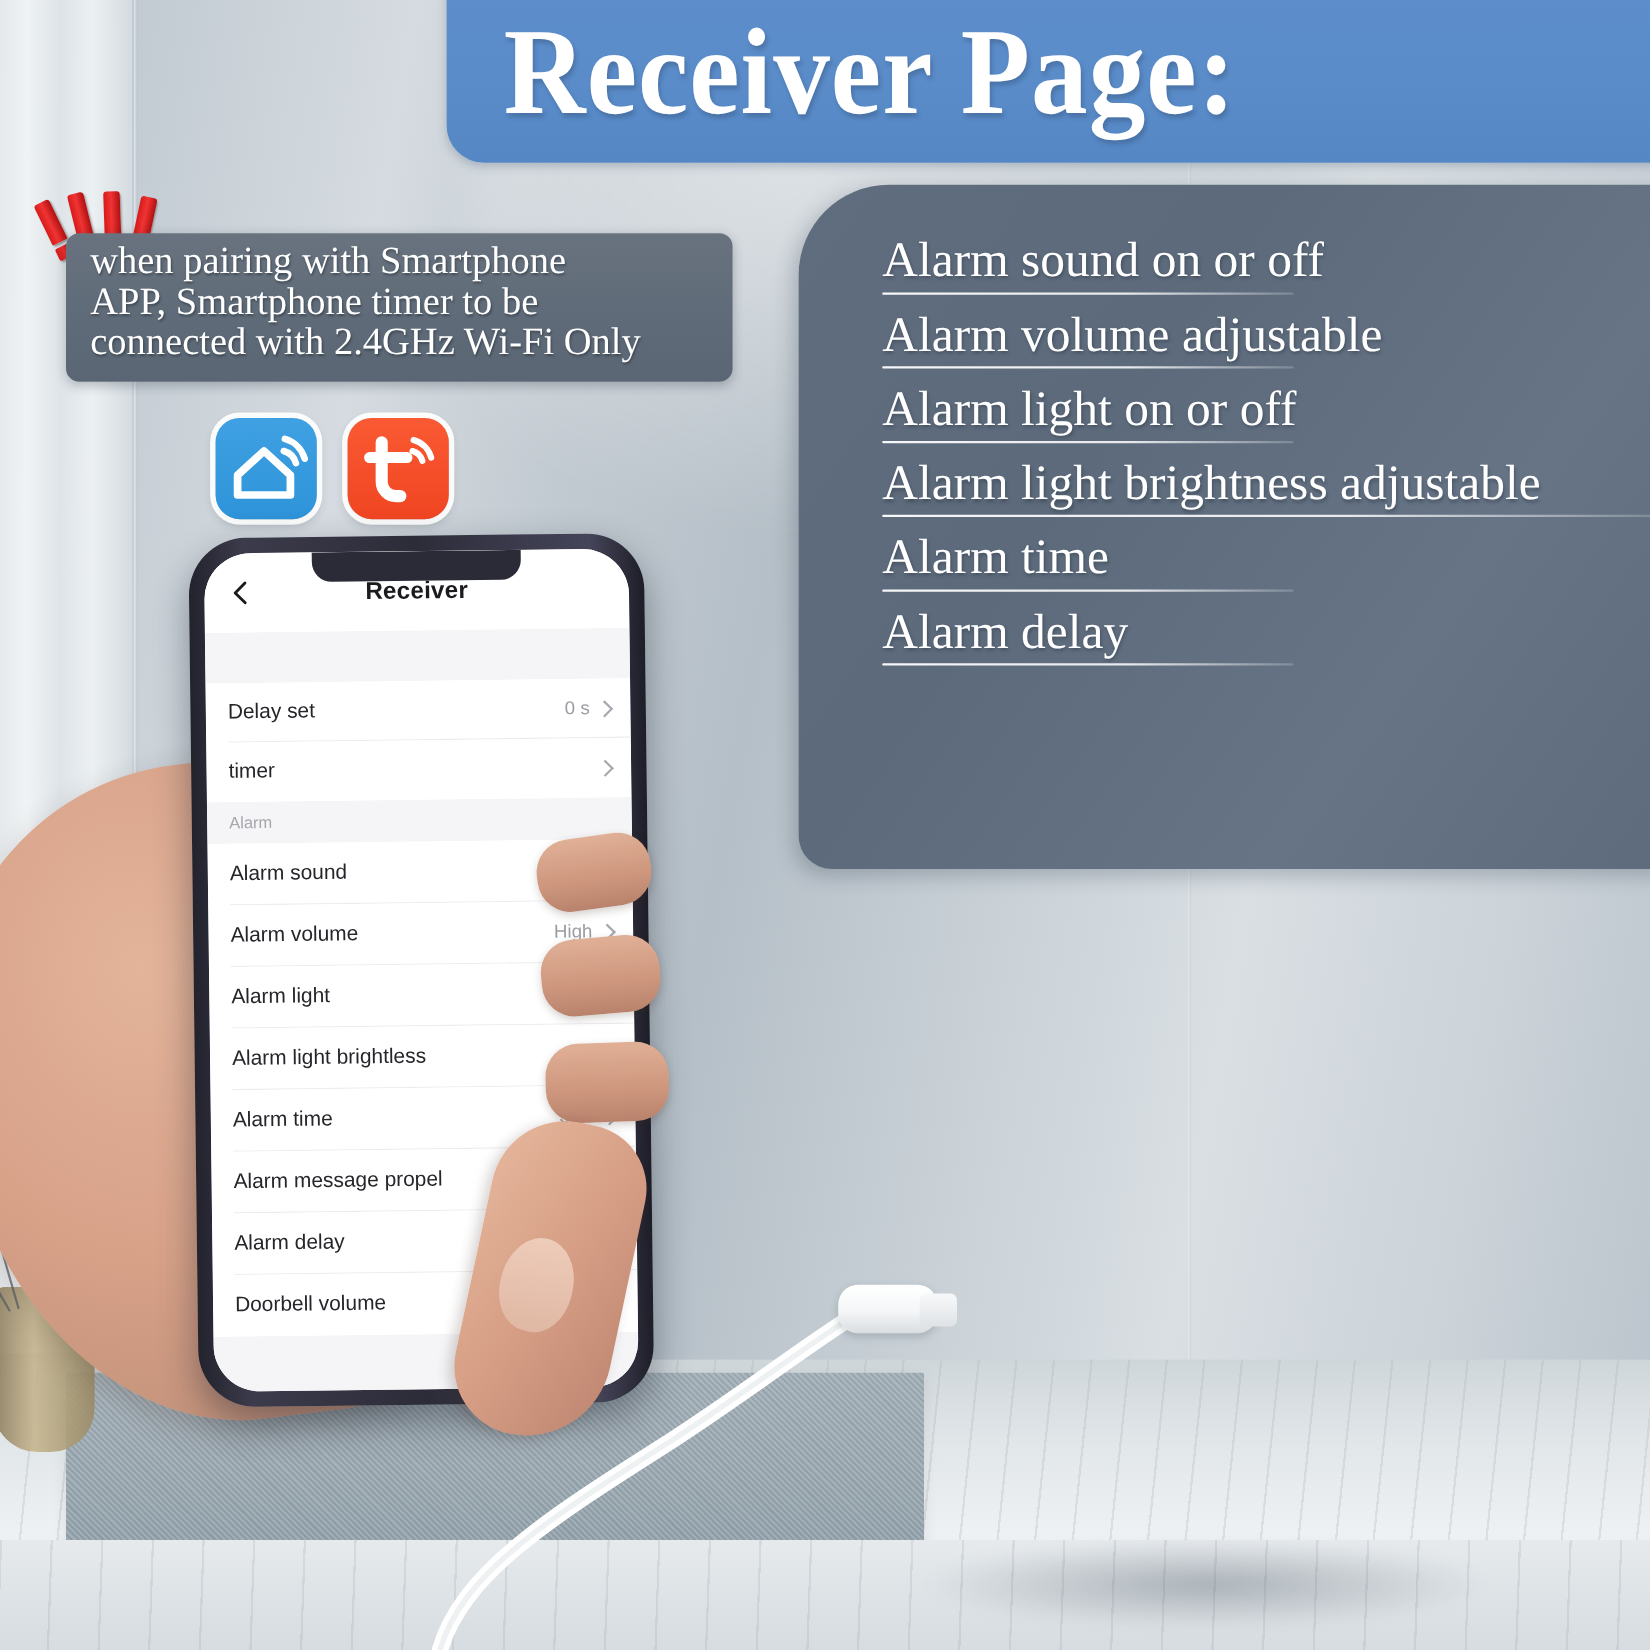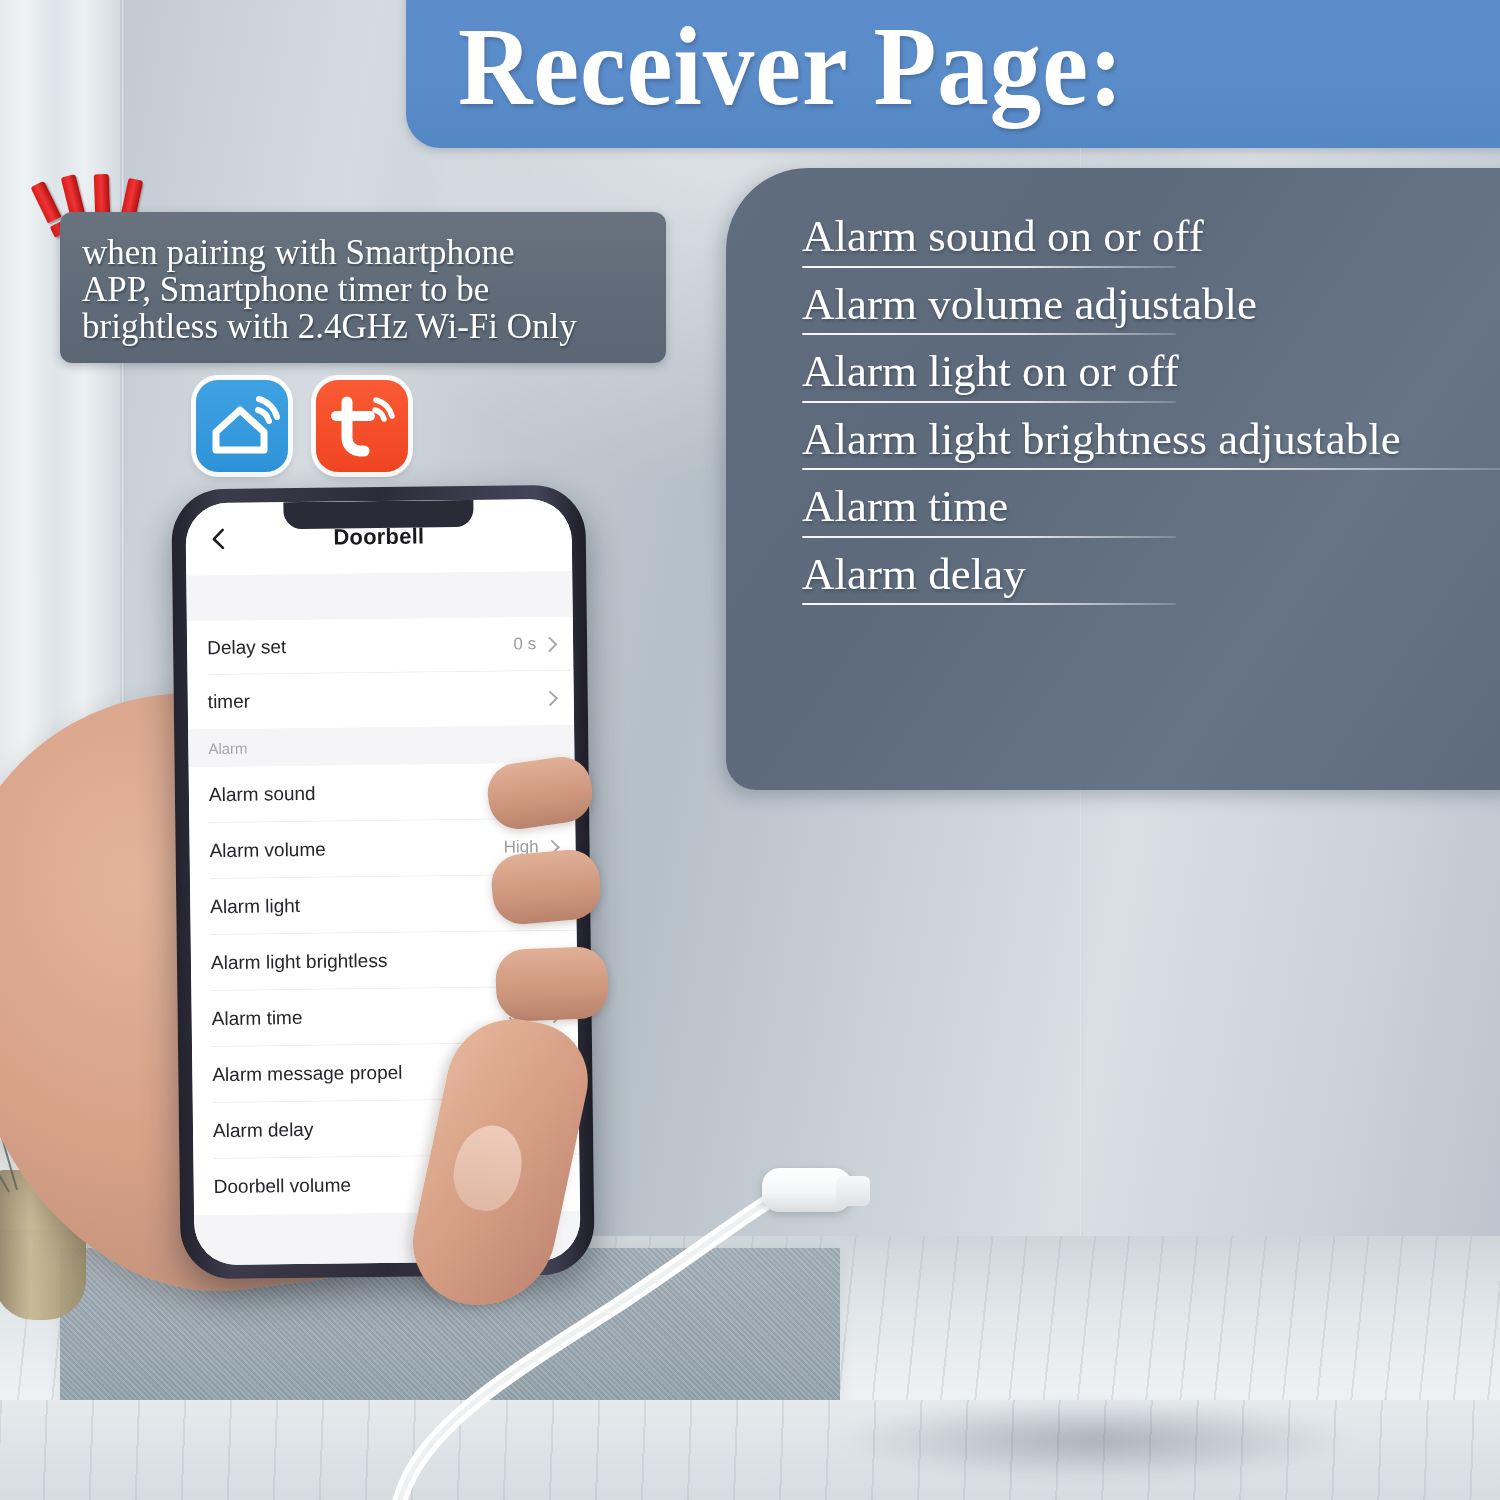--- a/index.html
+++ b/index.html
@@ -139,7 +139,7 @@
     position: absolute;
     left: 60px; top: 212px;
     width: 606px;
-    padding: 22px 20px 18px 22px;
+    padding: 6px 20px 18px 22px;
     box-sizing: border-box;
     background: linear-gradient(to bottom, #69737f 0%, #5f6b78 55%, #5a6673 100%);
     border-radius: 12px;

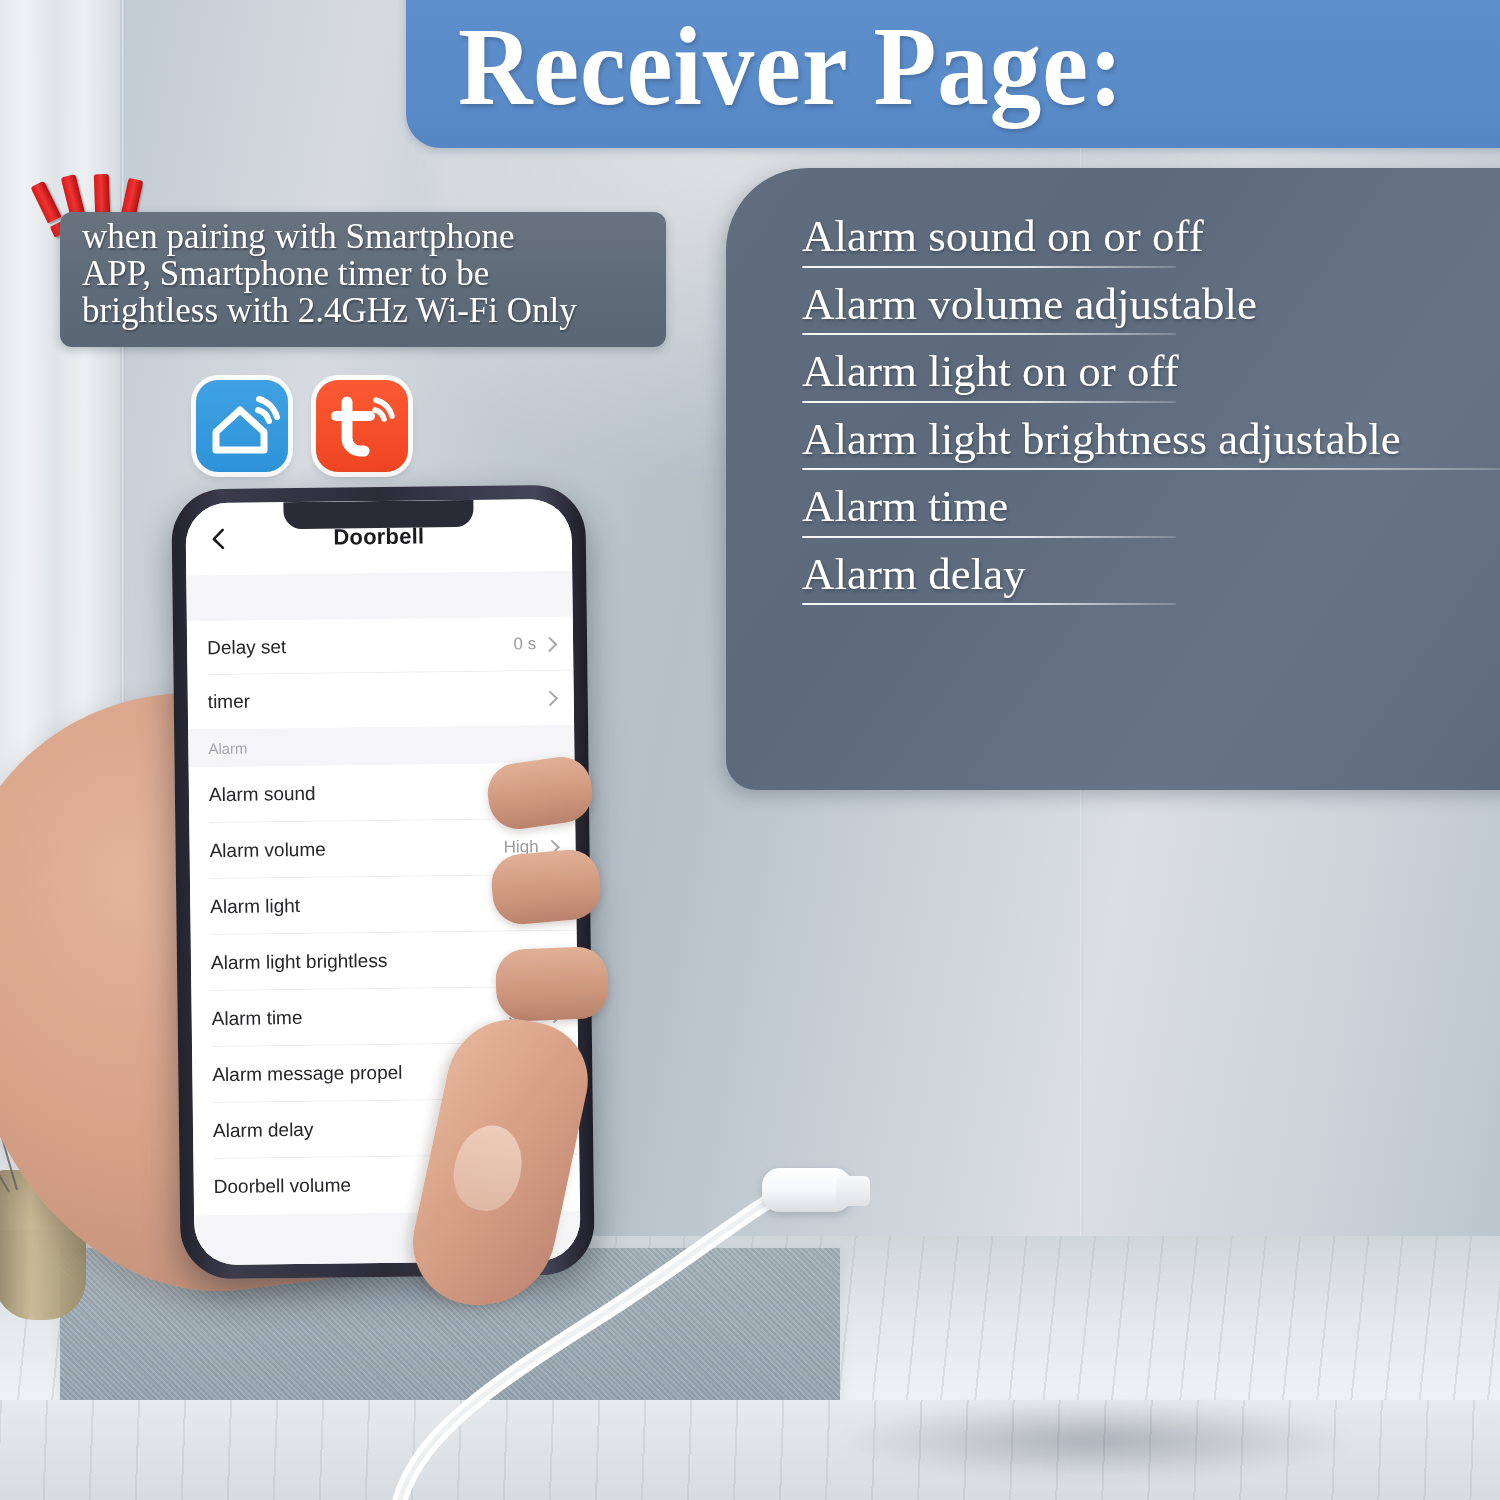--- a/index.html
+++ b/index.html
@@ -573,7 +573,7 @@
   <div class="warn-box">
     <div class="warn-line">when pairing with Smartphone</div>
     <div class="warn-line">APP, Smartphone timer to be</div>
-    <div class="warn-line">brightless with 2.4GHz Wi-Fi Only</div>
+    <div class="warn-line">connected with 2.4GHz Wi-Fi Only</div>
   </div>
 
   <div class="app-icons">

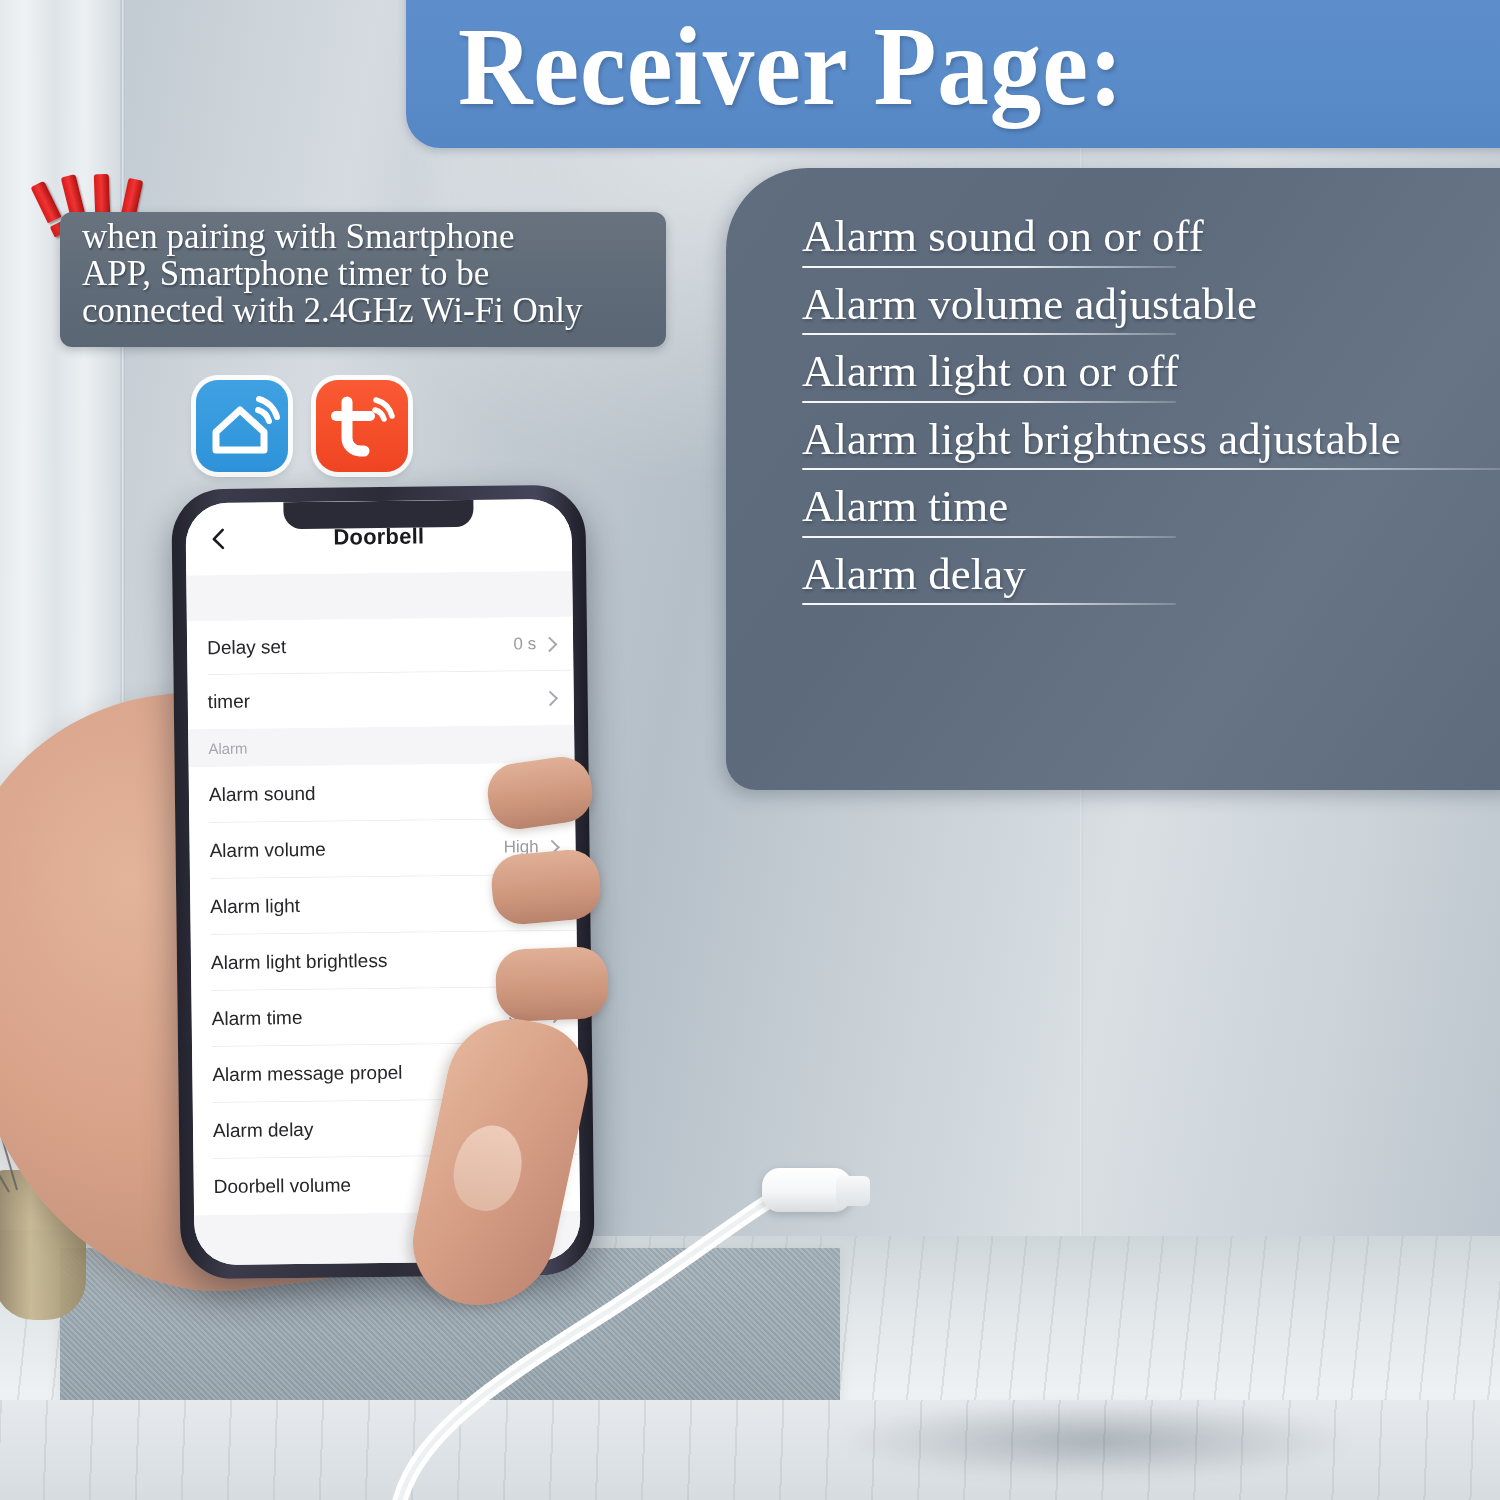--- a/index.html
+++ b/index.html
@@ -606,7 +606,7 @@
             <path d="M17 4 L8 13 L17 22" fill="none" stroke="#1b1b1f" stroke-width="2.6" stroke-linecap="round" stroke-linejoin="round"></path>
           </svg>
         </div>
-        <div class="nav-title">Doorbell</div>
+        <div class="nav-title">Receiver</div>
       </div>
 
       <div class="list-gap"></div>

